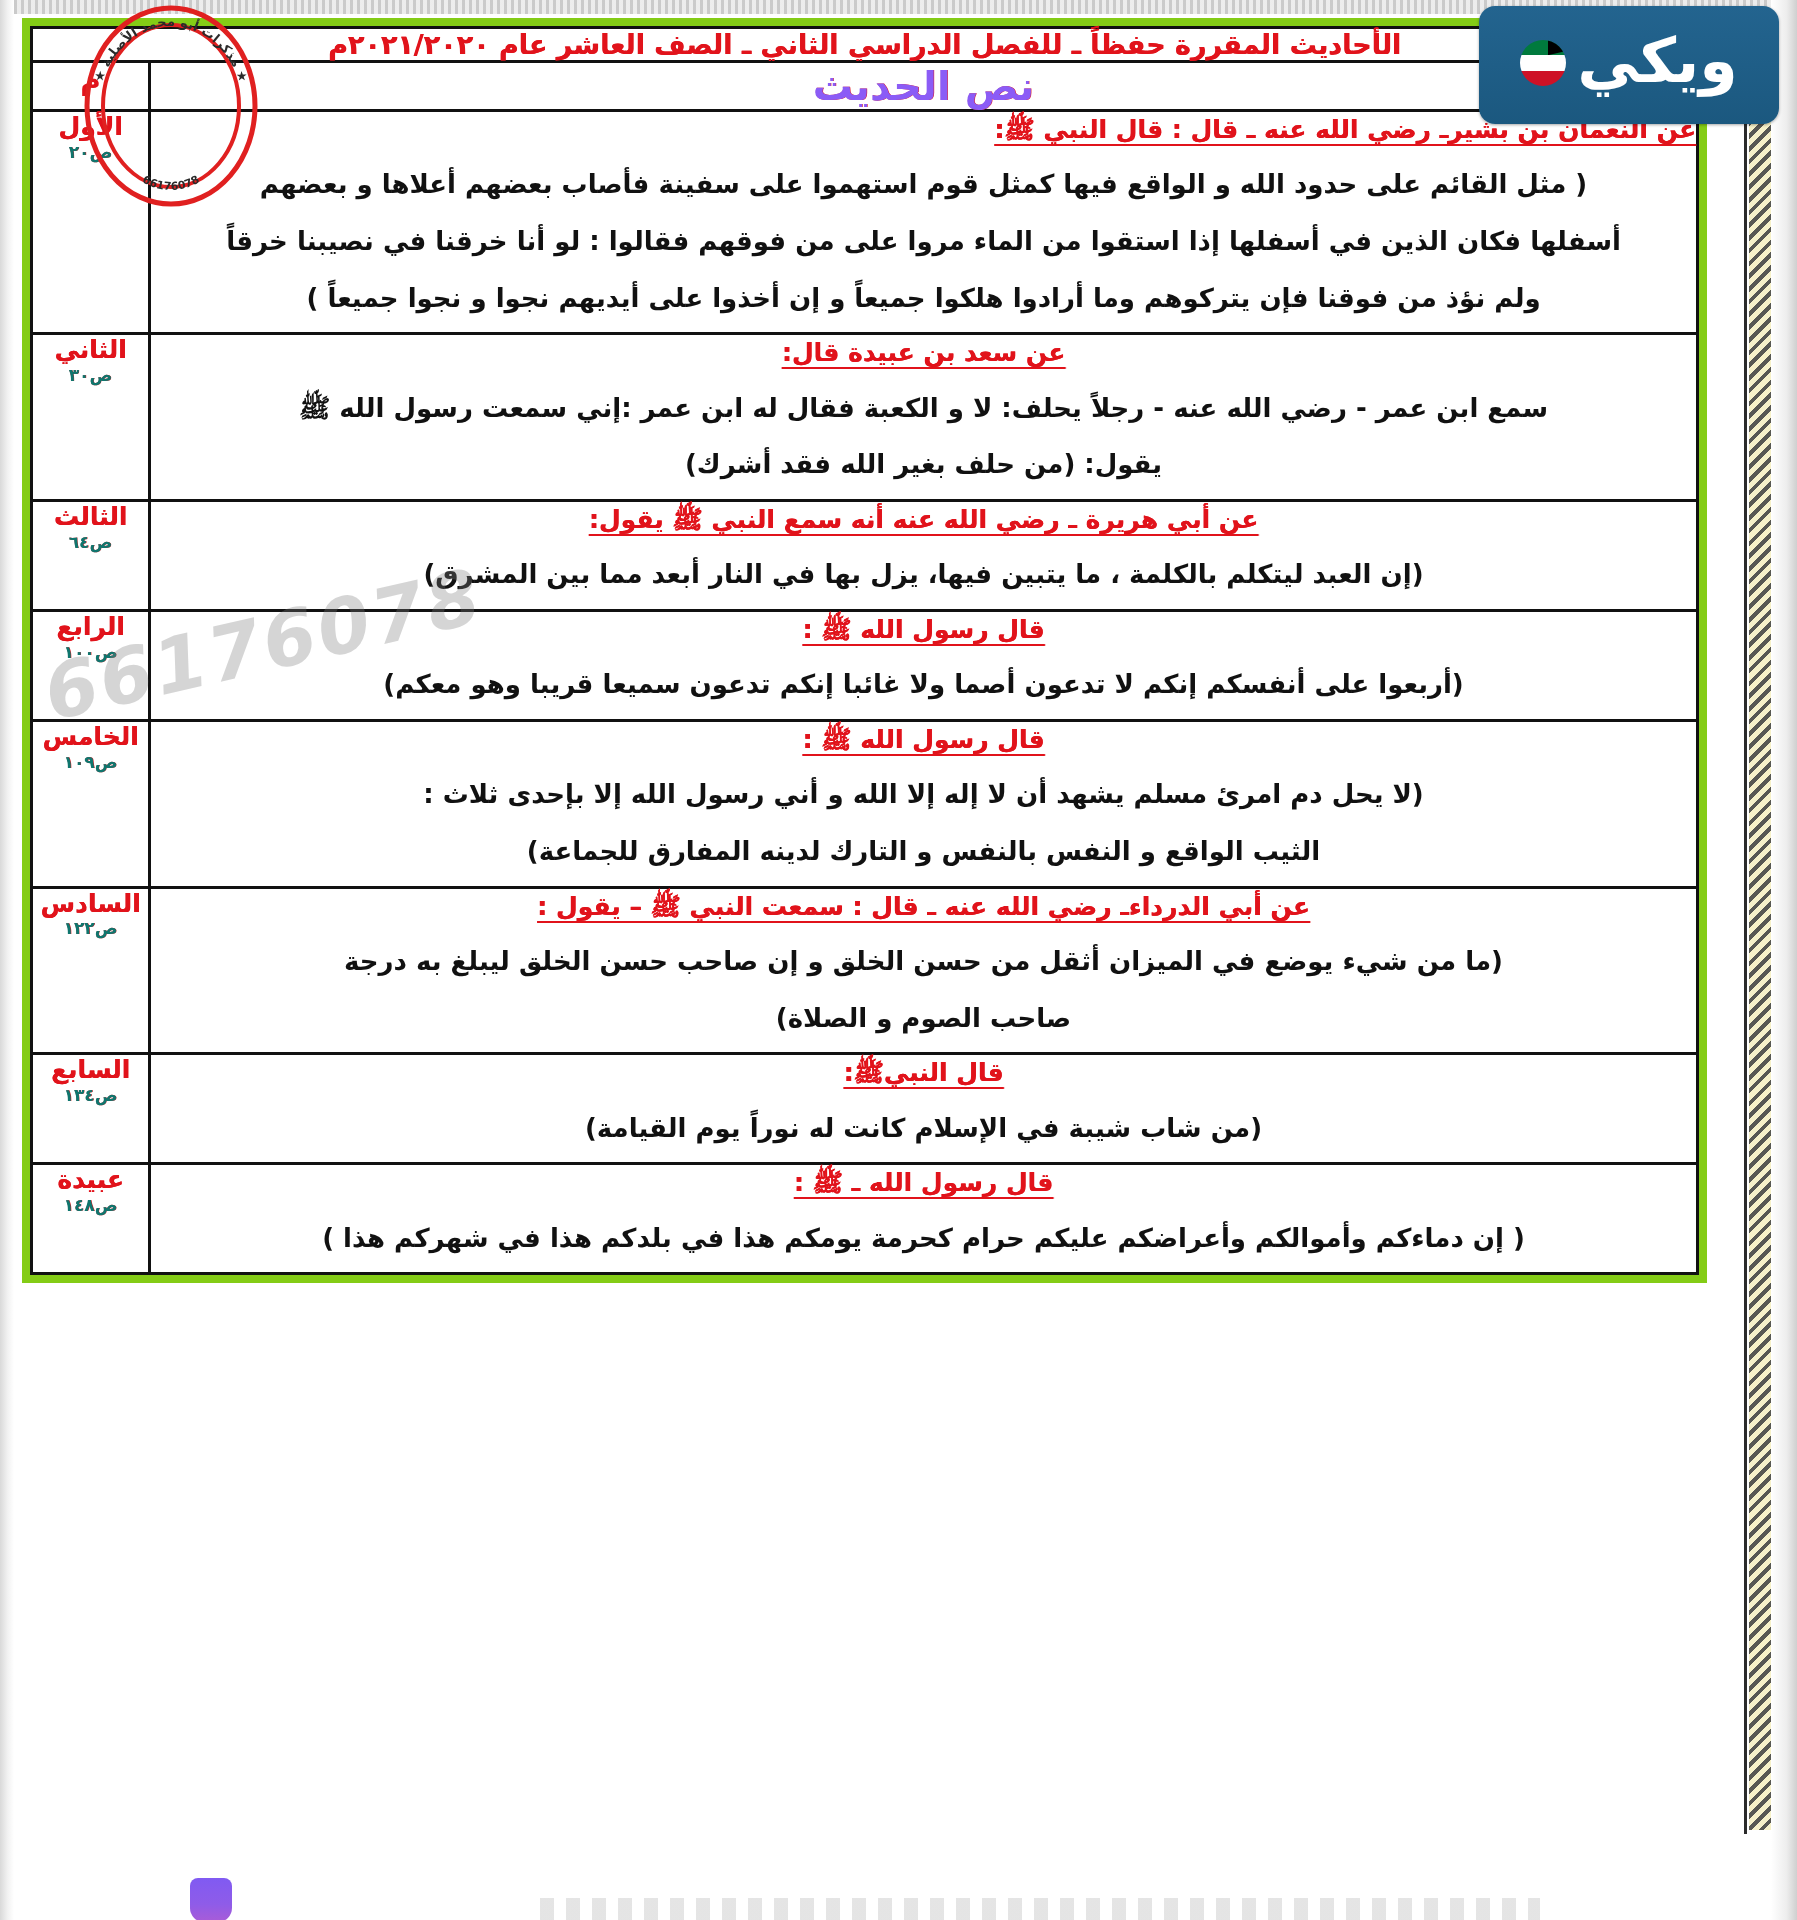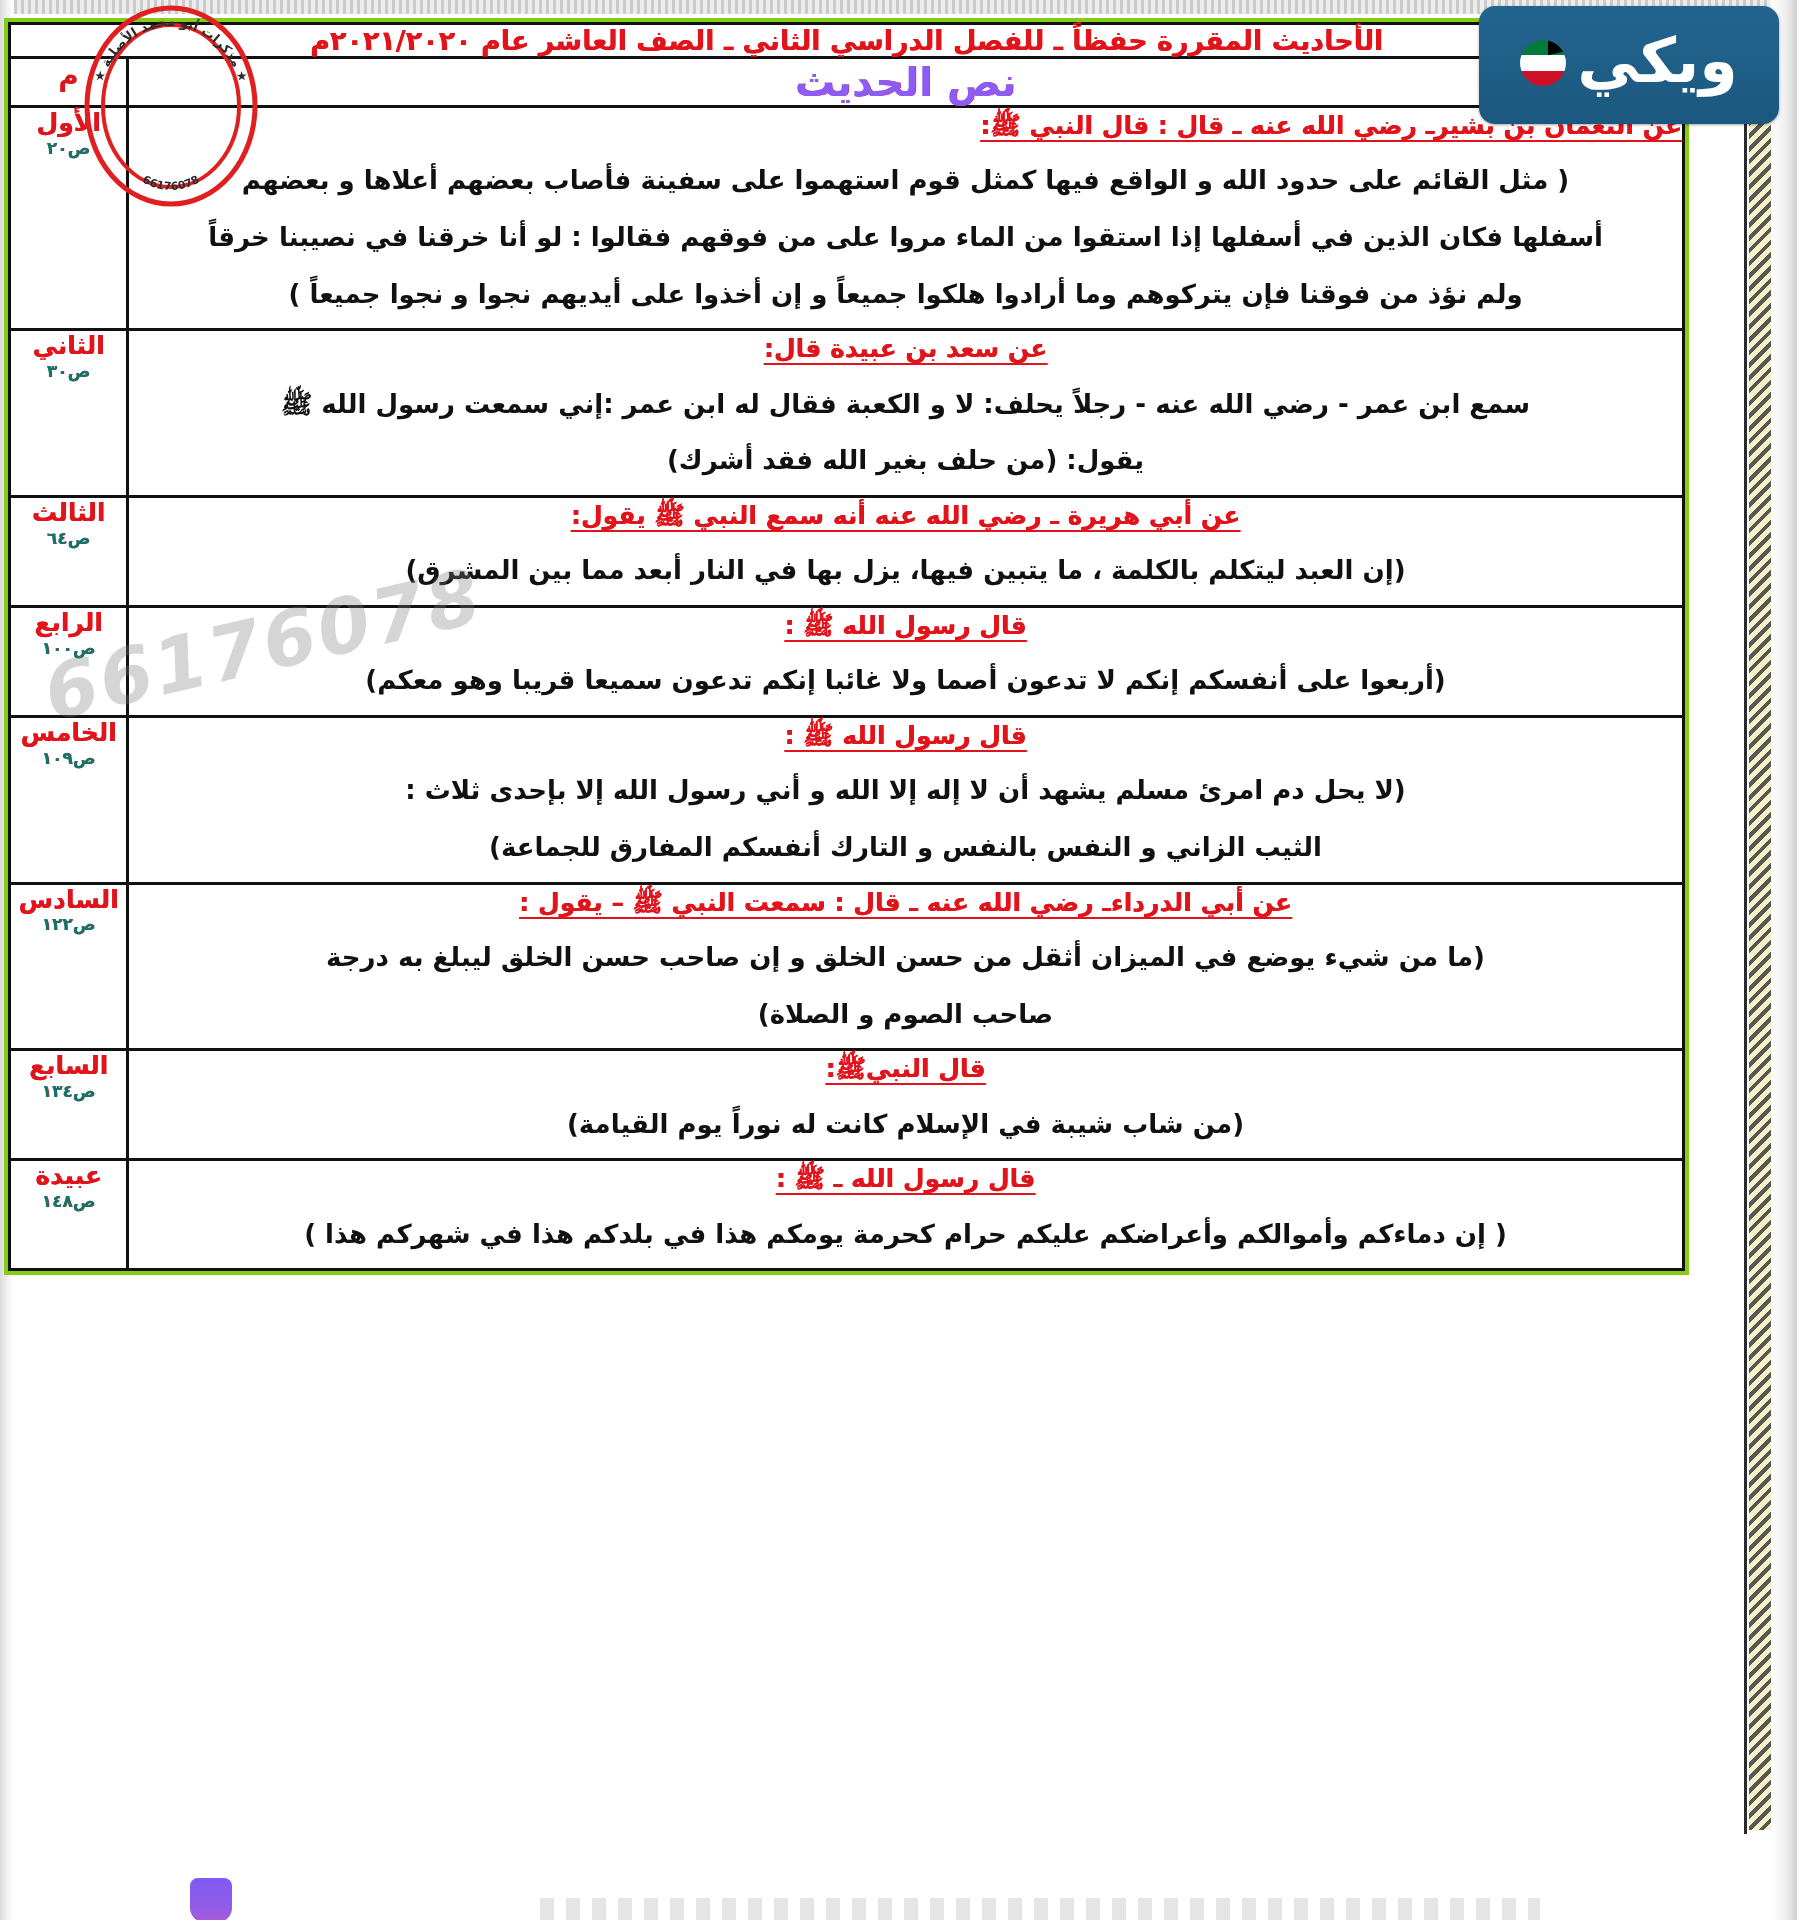--- a/index.html
+++ b/index.html
@@ -60,10 +60,10 @@
   
   .table-wrap {
     position: absolute;
-    left: 4px;
+    left: 22px;
     top: 18px;
     width: 1685px;
-    border: 4px solid #84cc16;
+    border: 8px solid #84cc16;
     background: #fff;
     box-sizing: border-box;
   }

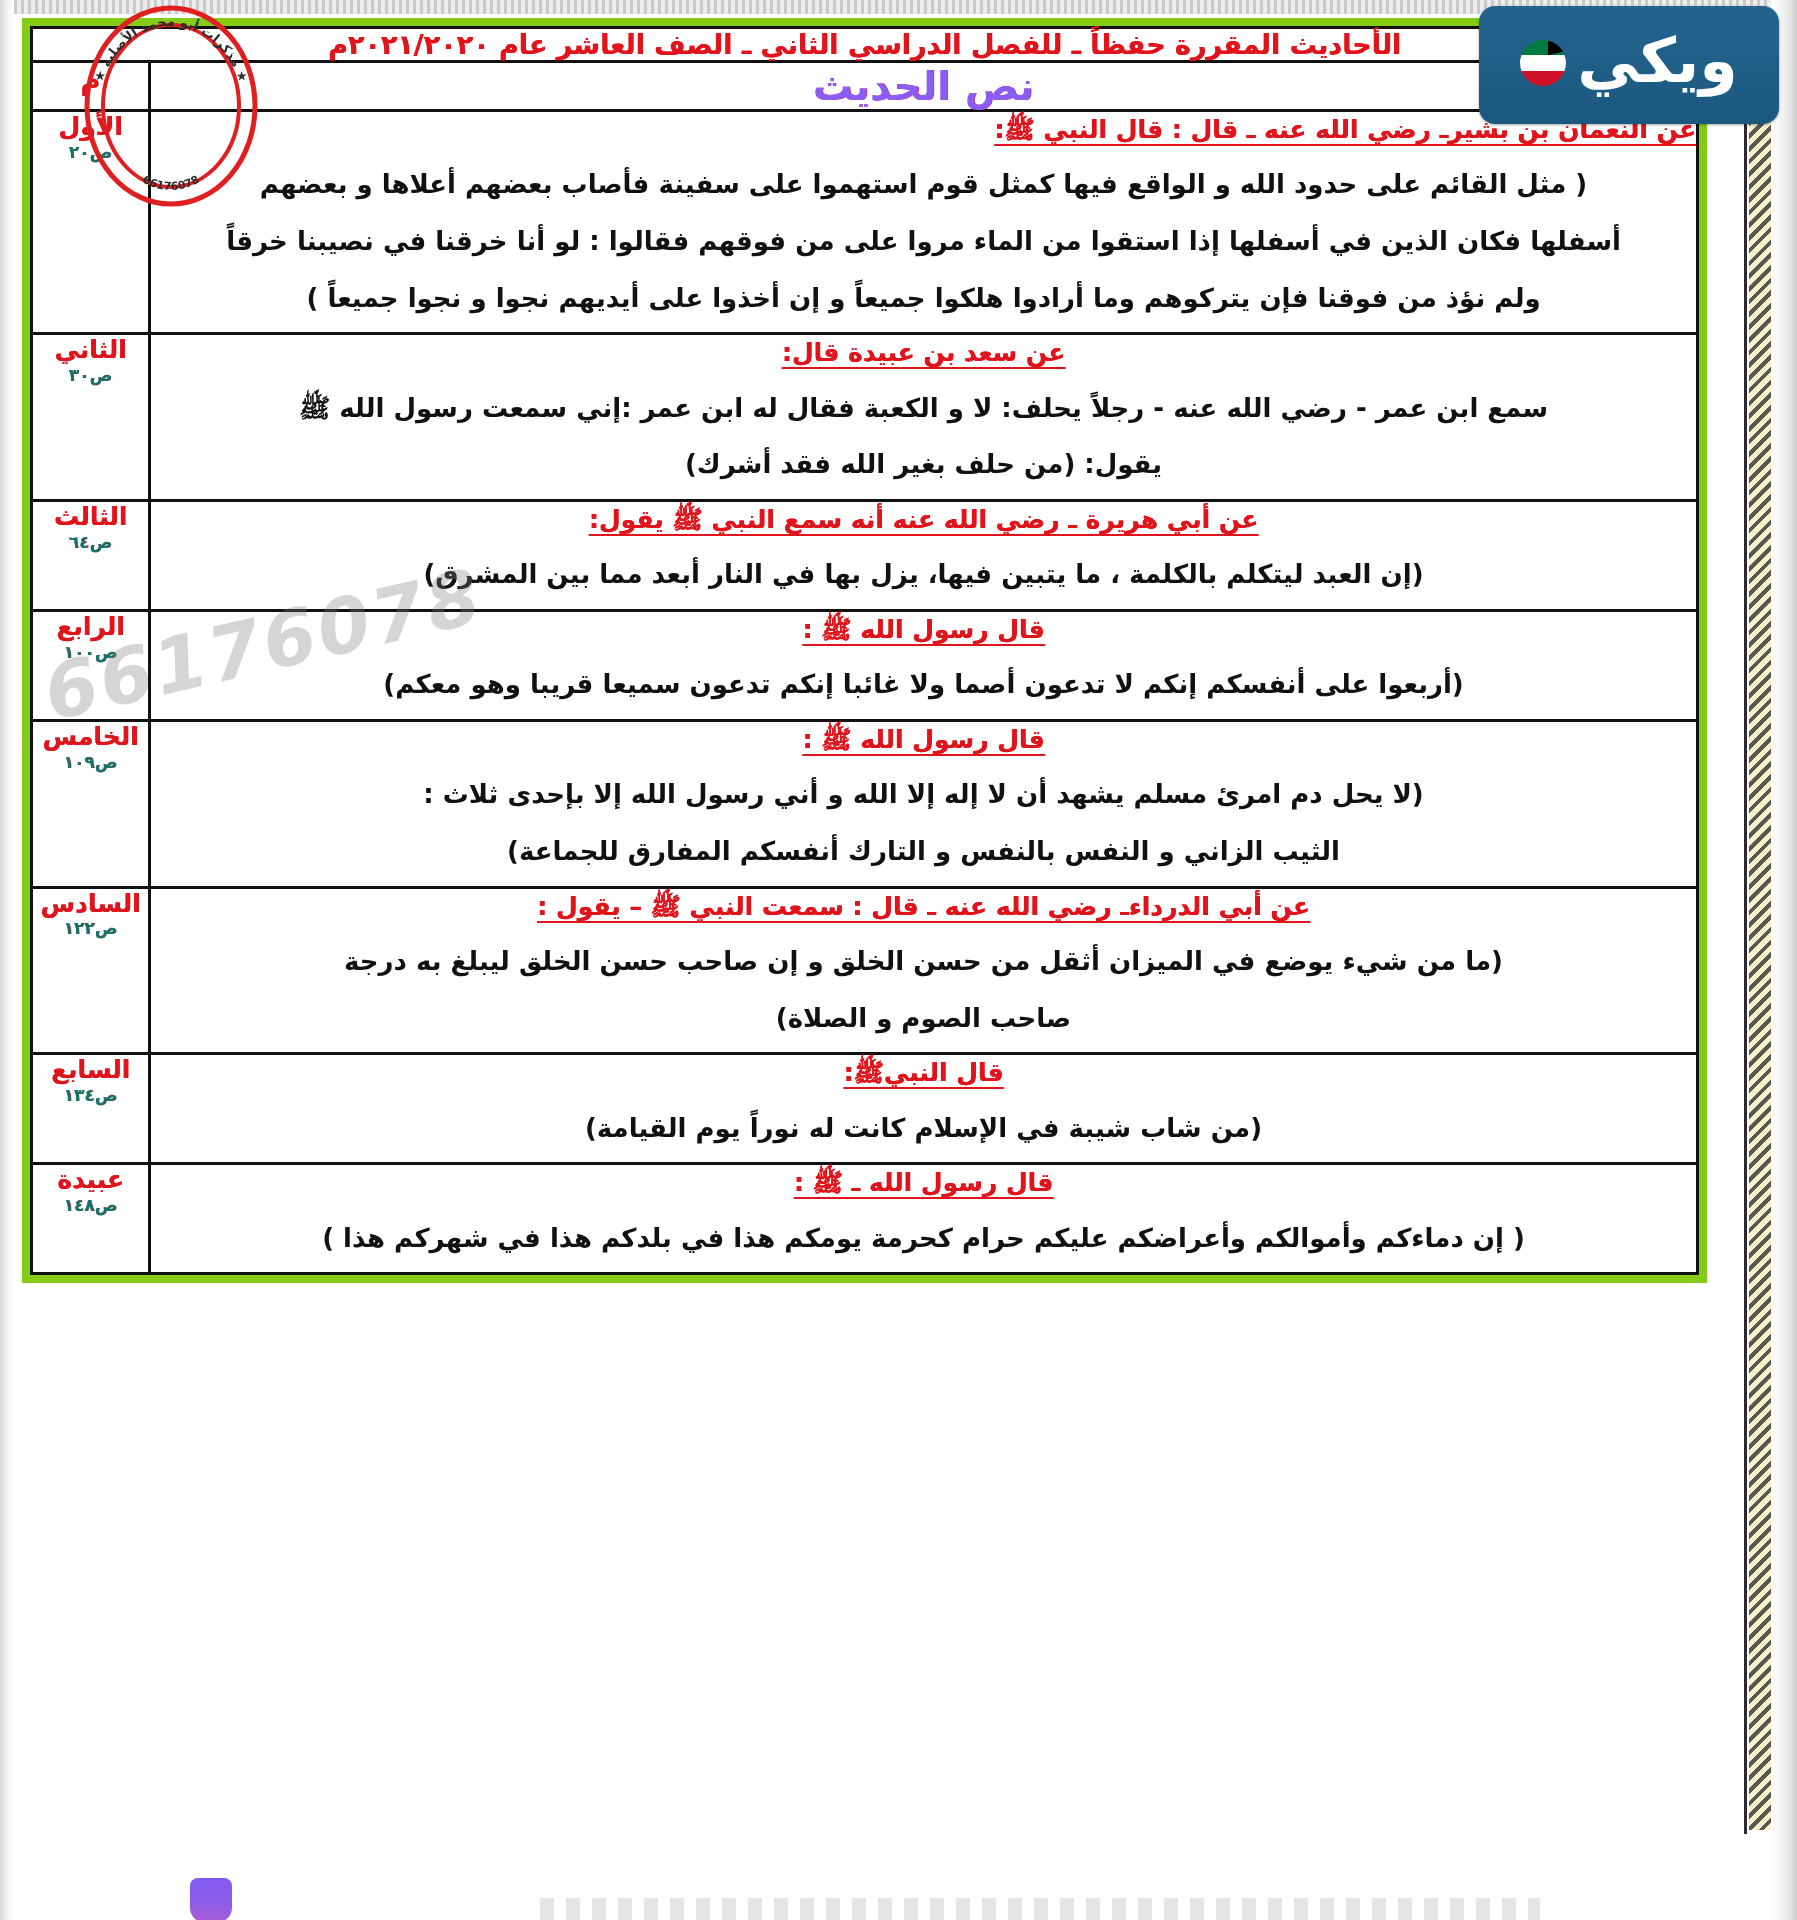--- a/index.html
+++ b/index.html
@@ -365,7 +365,7 @@
             <td class="text-cell">
               <p class="isnad">قال رسول الله ﷺ :</p>
               <p class="matn justify">(لا يحل دم امرئ مسلم يشهد أن لا إله إلا الله و أني رسول الله إلا بإحدى ثلاث :</p>
-              <p class="matn">الثيب الزاني  و النفس بالنفس  و التارك أنفسكم المفارق للجماعة)</p>
+              <p class="matn">الثيب الواقع  و النفس بالنفس  و التارك لدينه المفارق للجماعة)</p>
             </td>
             <td class="num-cell">
               <span class="num-ordinal">الخامس</span>

